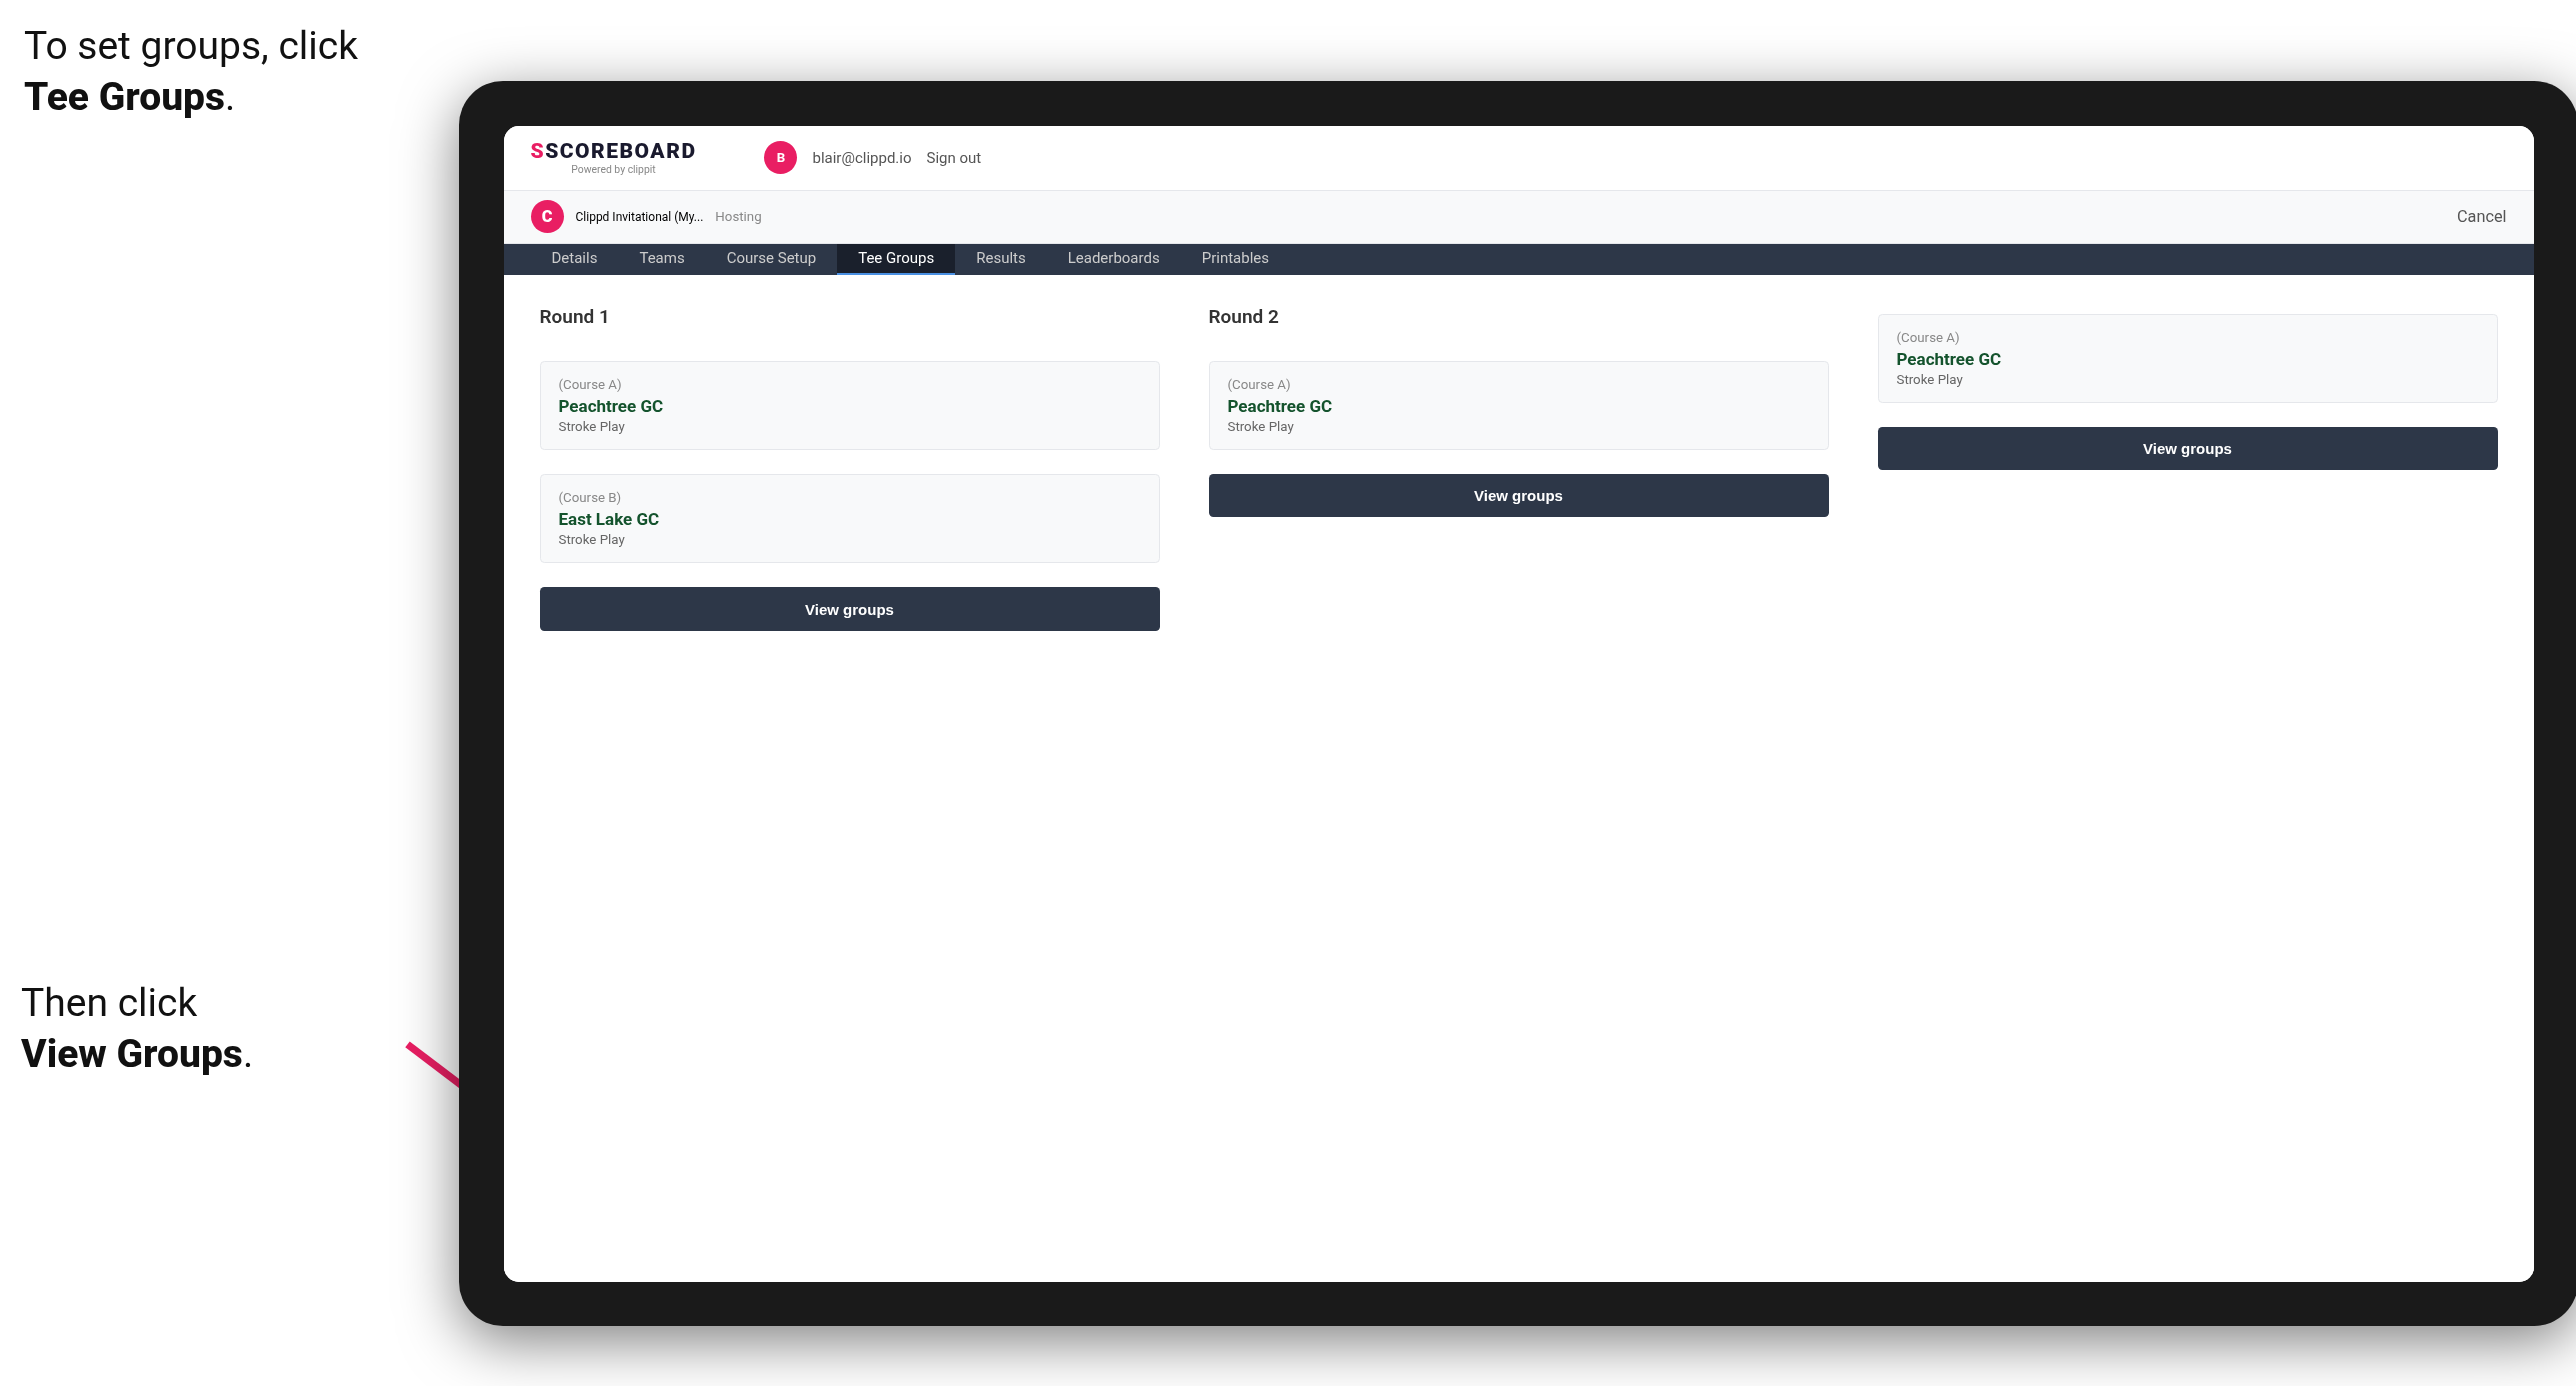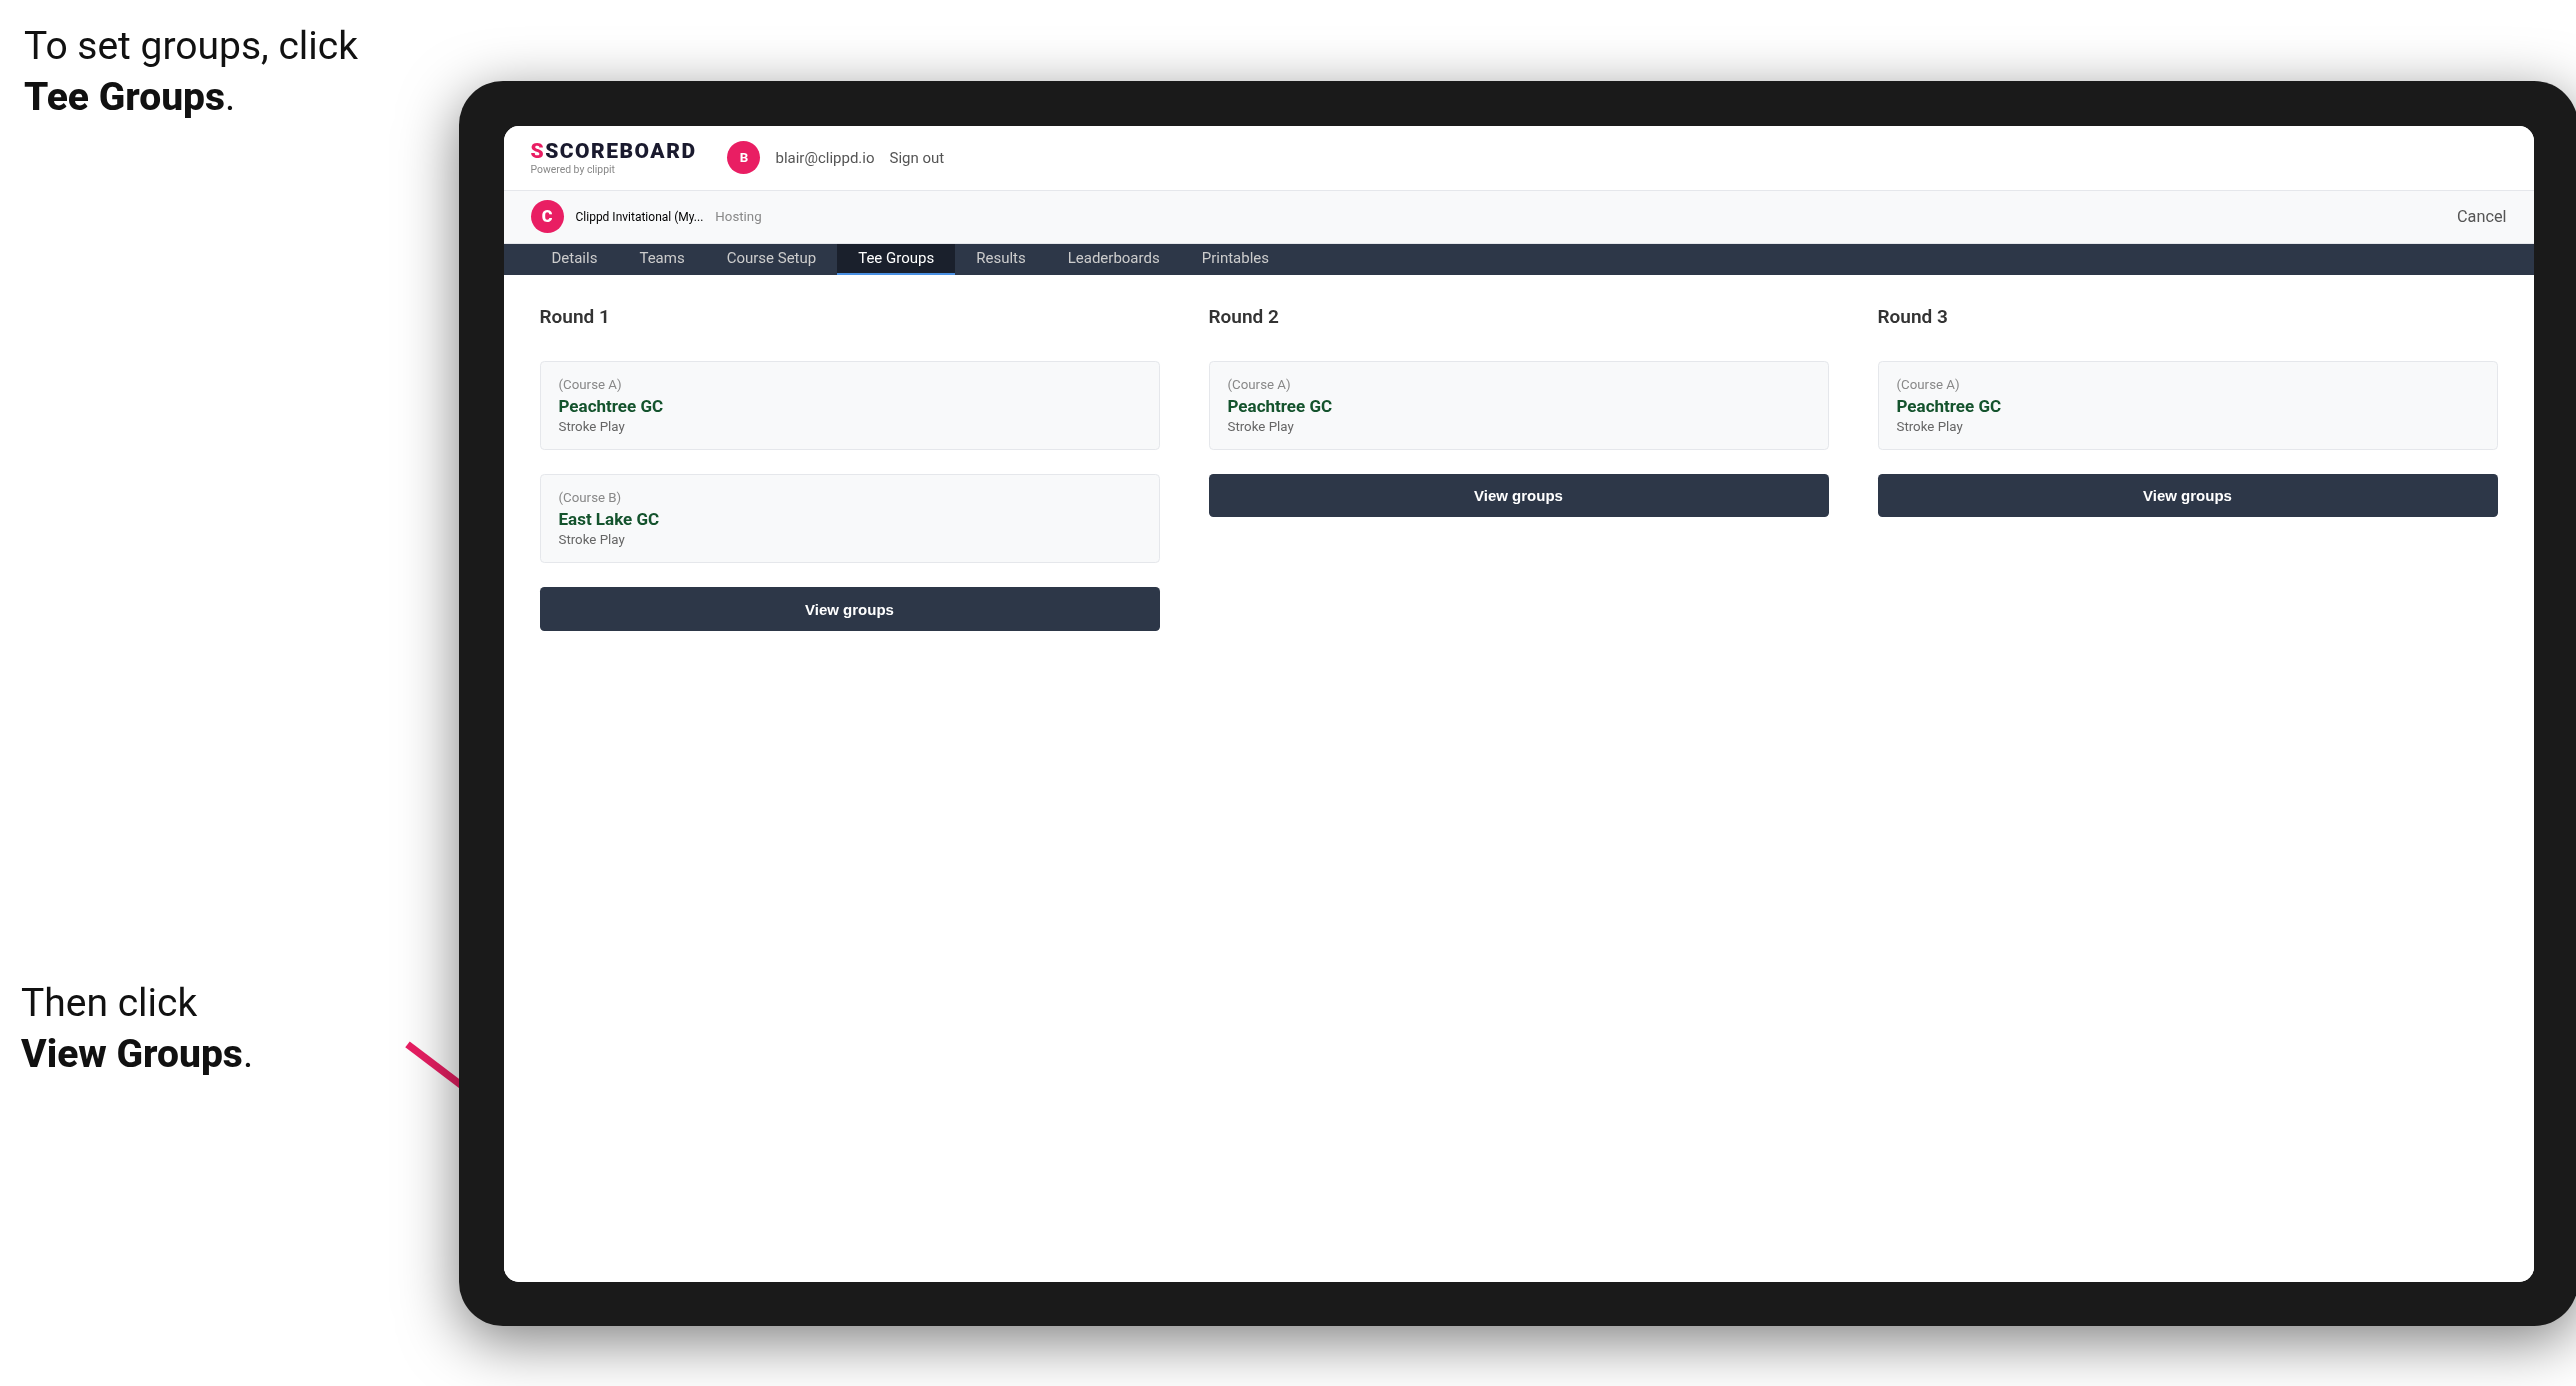--- a/index.html
+++ b/index.html
@@ -77,7 +77,8 @@
     .logo-area {
       display: flex;
       flex-direction: column;
-      margin-right: 31px;
+      margin-right: 68px;
+      align-items: center;
     }
 
     .logo-text {

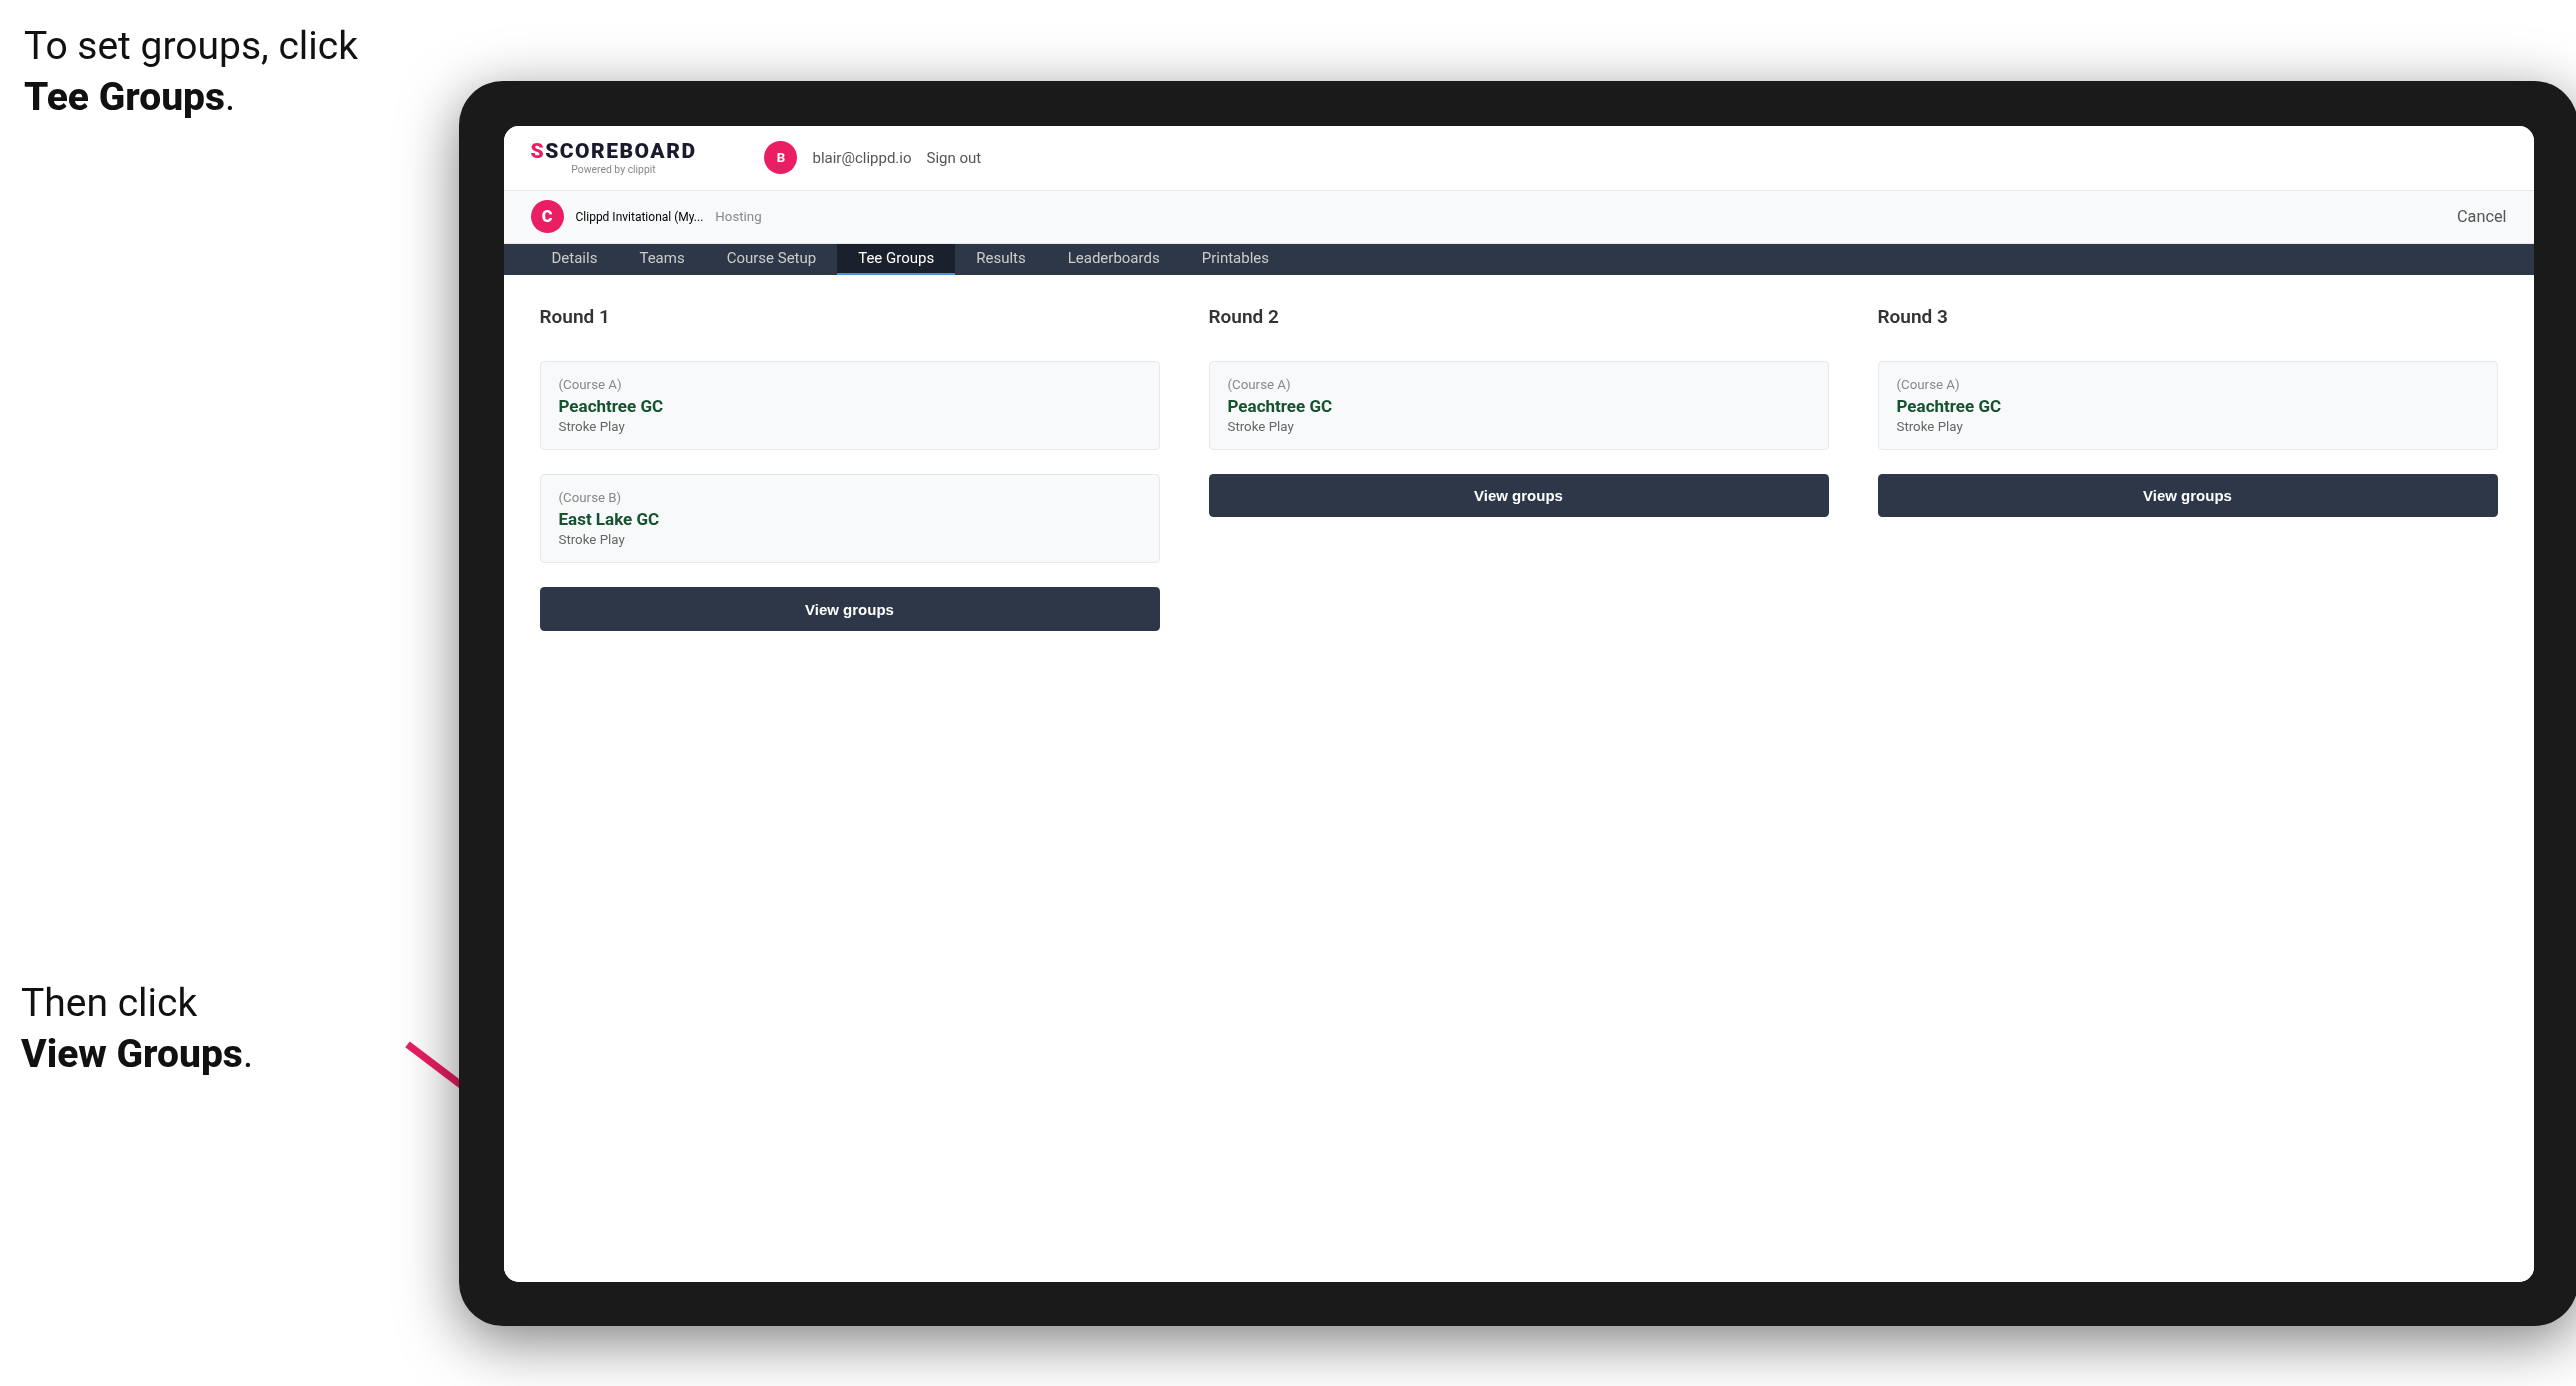--- a/index.html
+++ b/index.html
@@ -359,7 +359,6 @@
         </div>
 
         <div class="round-column">
-          <div class="round-title">Round 3</div>
           <div class="course-card">
             <div class="course-label">(Course A)</div>
             <div class="course-name">Peachtree GC</div>

